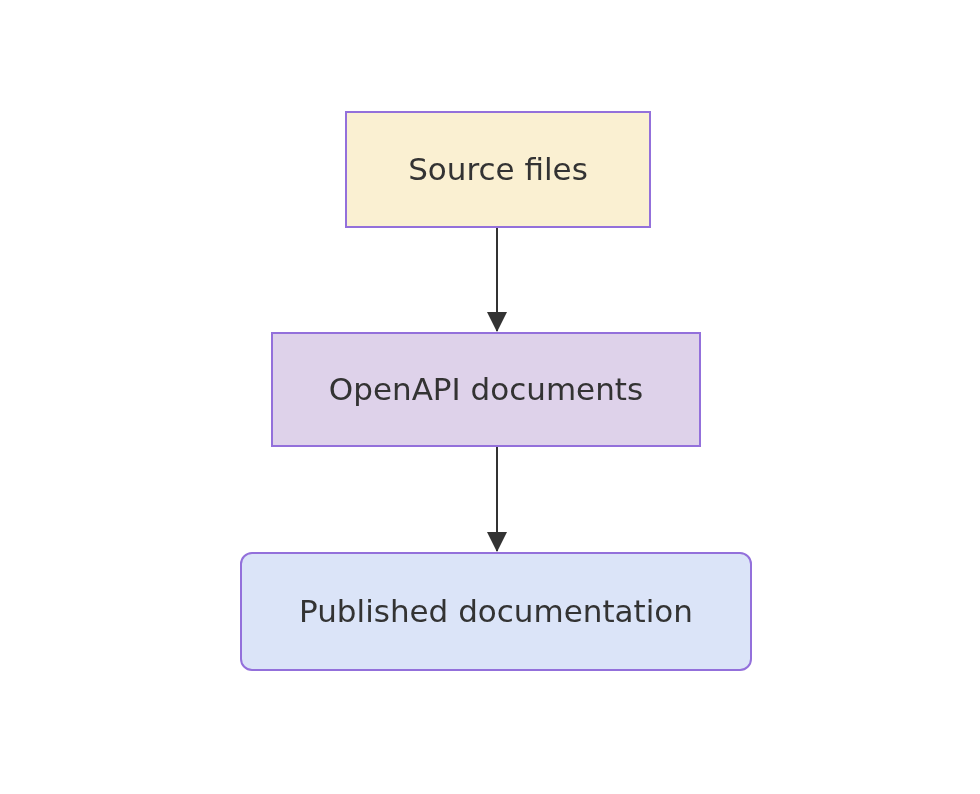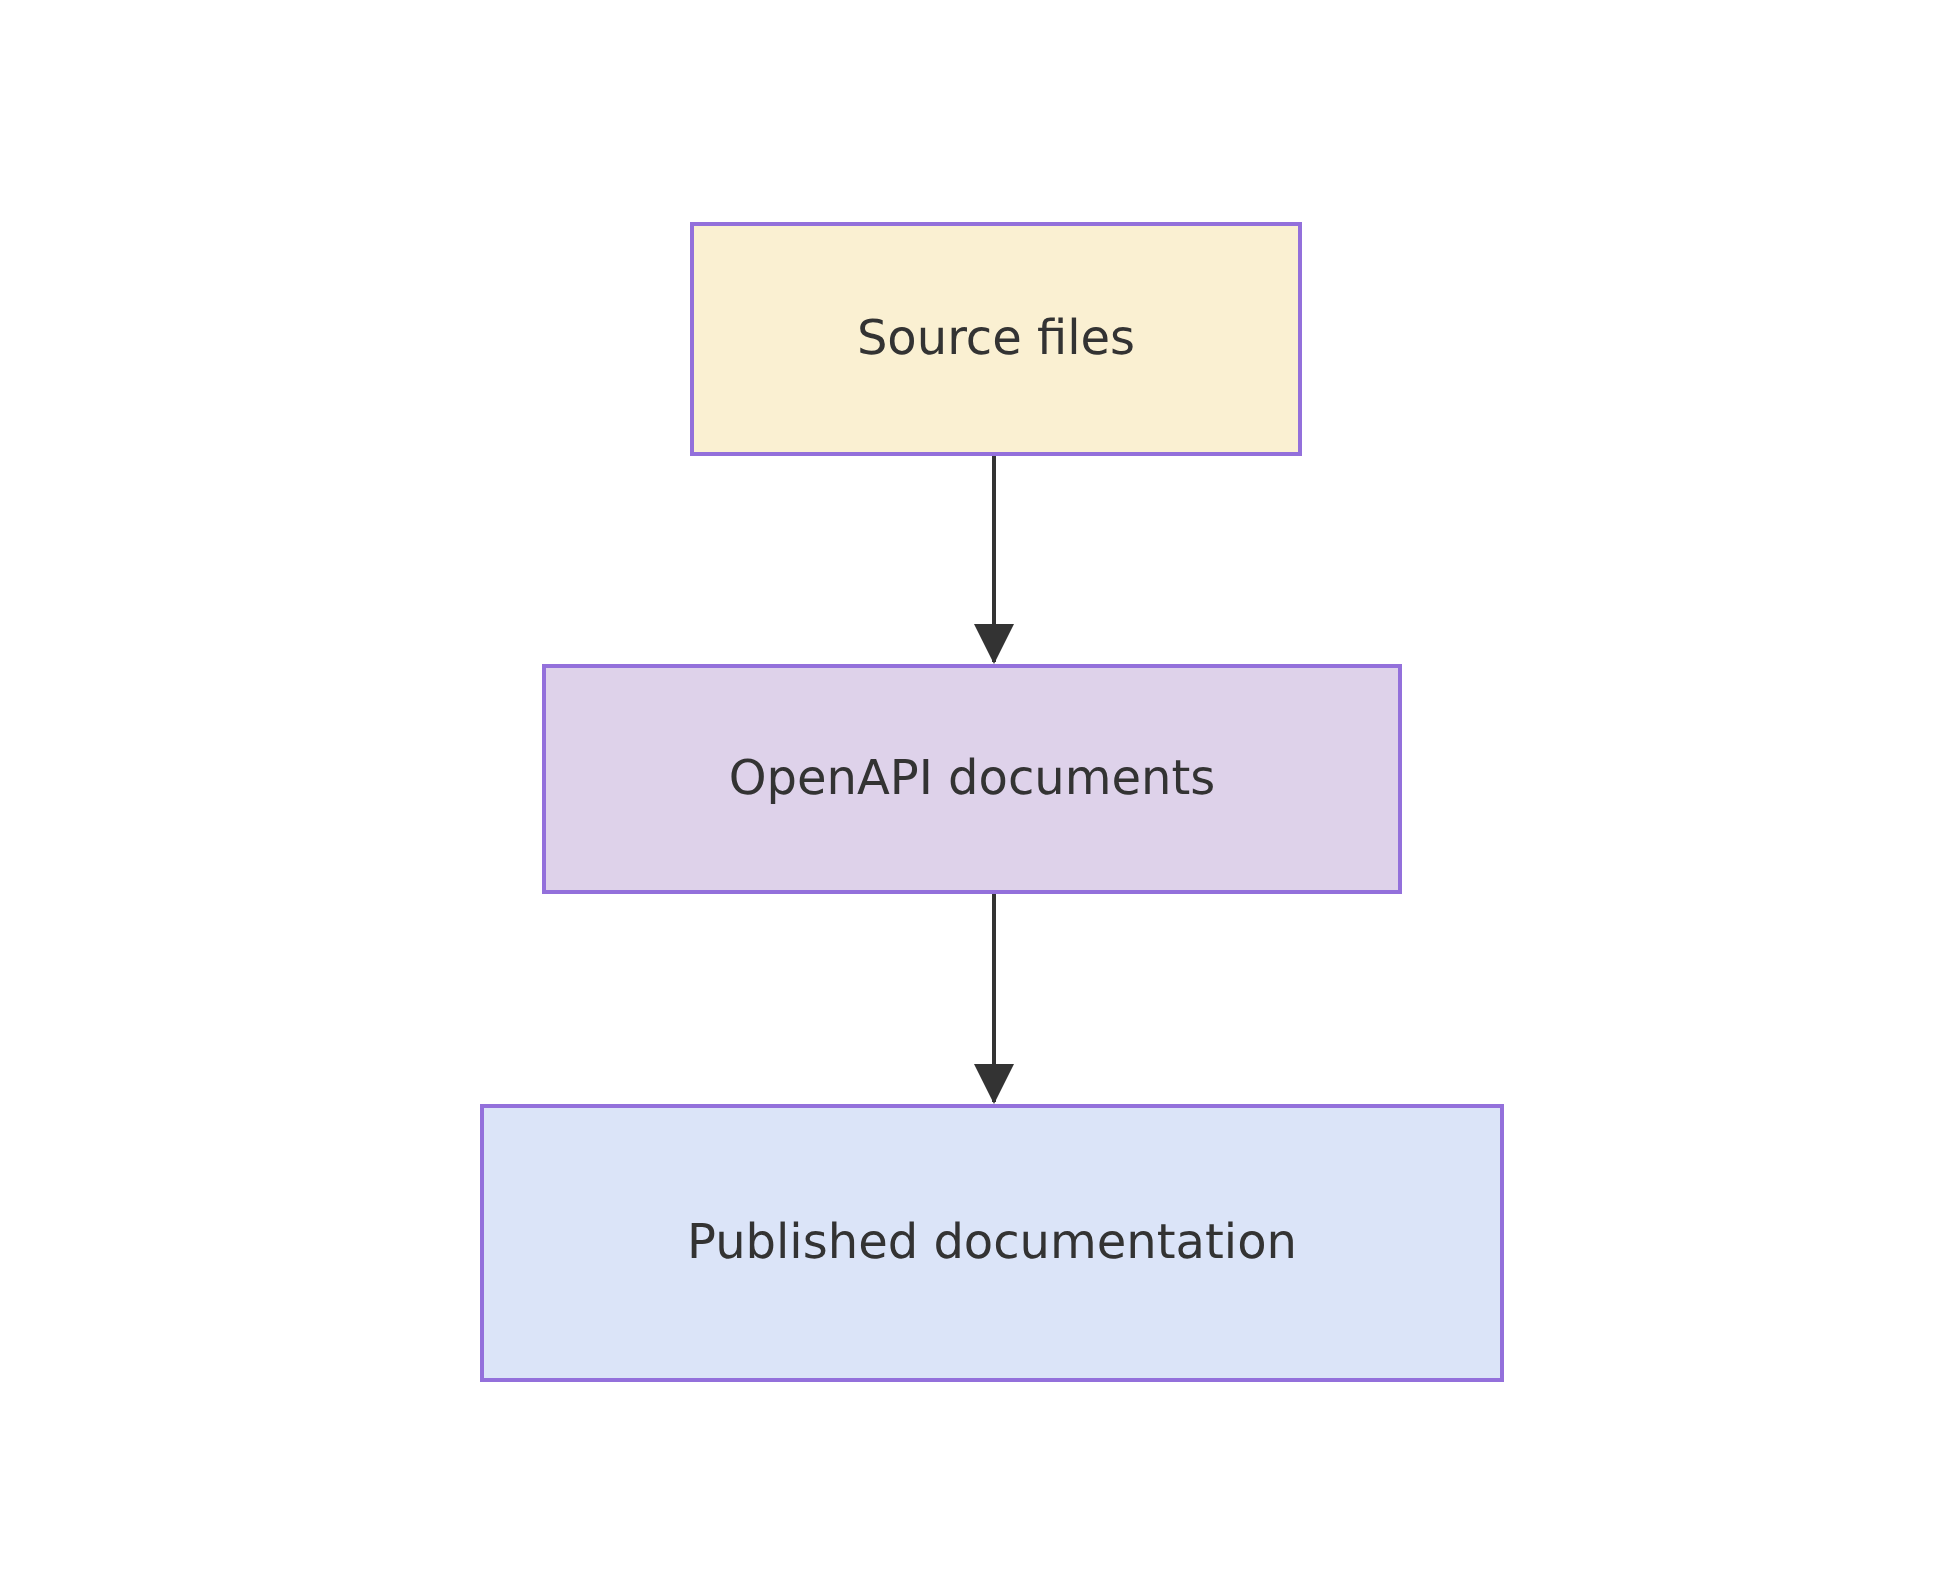--- a/index.html
+++ b/index.html
@@ -25,7 +25,7 @@
     text-align: center;
   }
   .node-label {
-    font-size: 24px;
+    font-size: 31px;
     line-height: 1.2;
     color: #333333;
     white-space: nowrap;

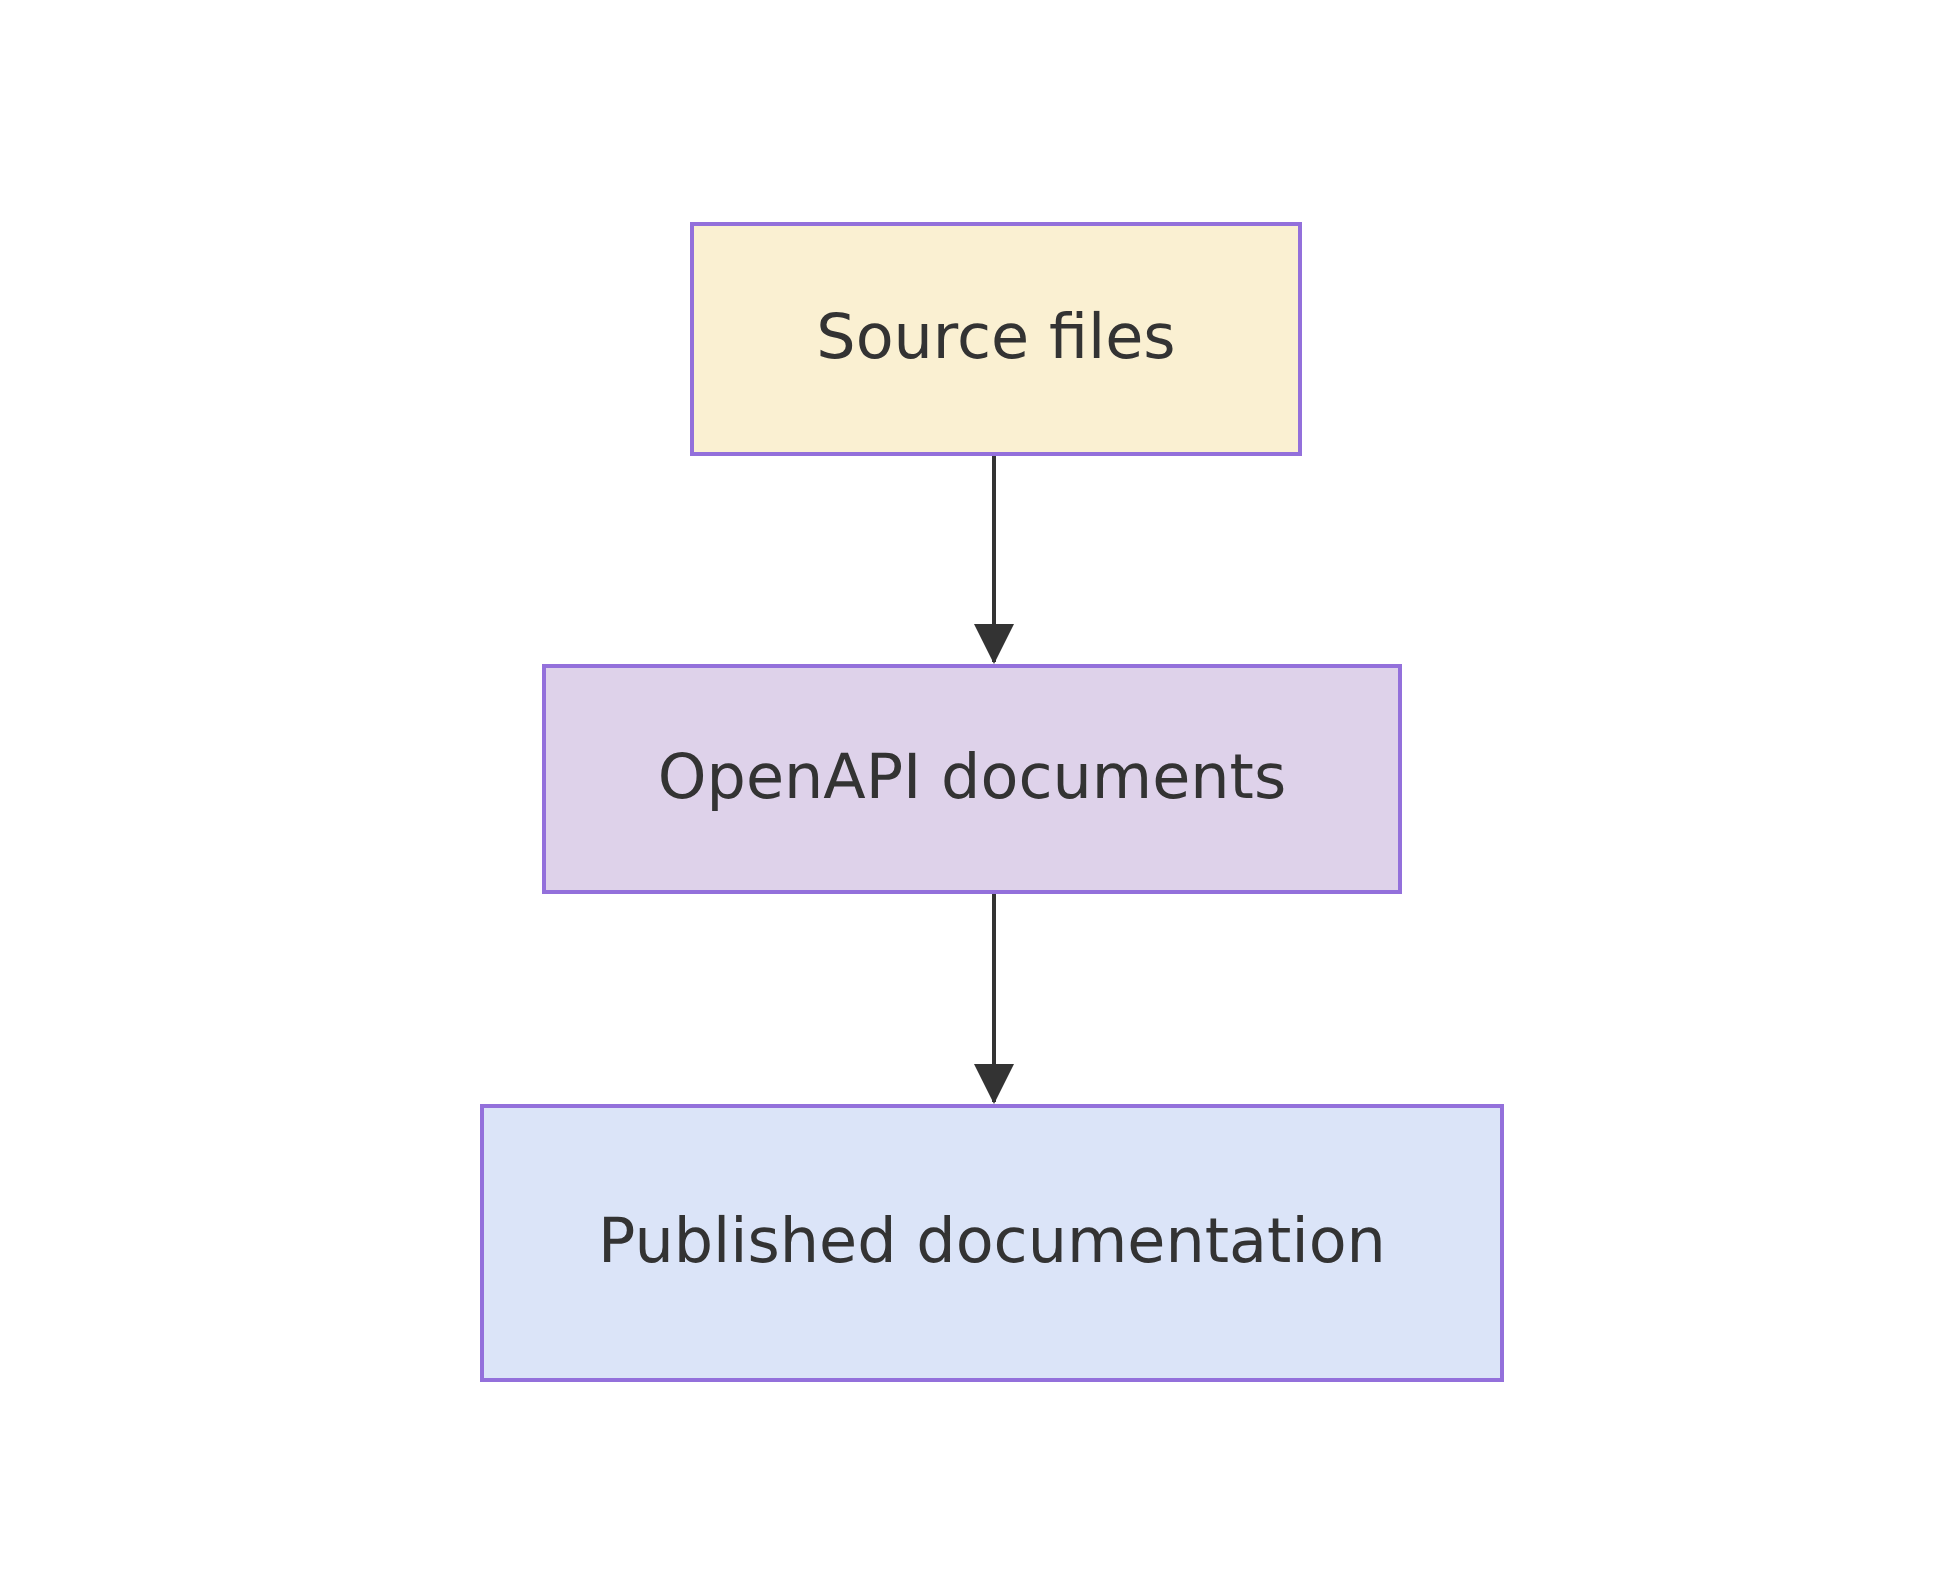--- a/index.html
+++ b/index.html
@@ -46,7 +46,8 @@
     left: 240px;
     top: 552px;
     width: 512px;
-    height: 139px;
+    height: 119px;
+    border-radius: 12px;
   }
   .edges {
     position: absolute;

